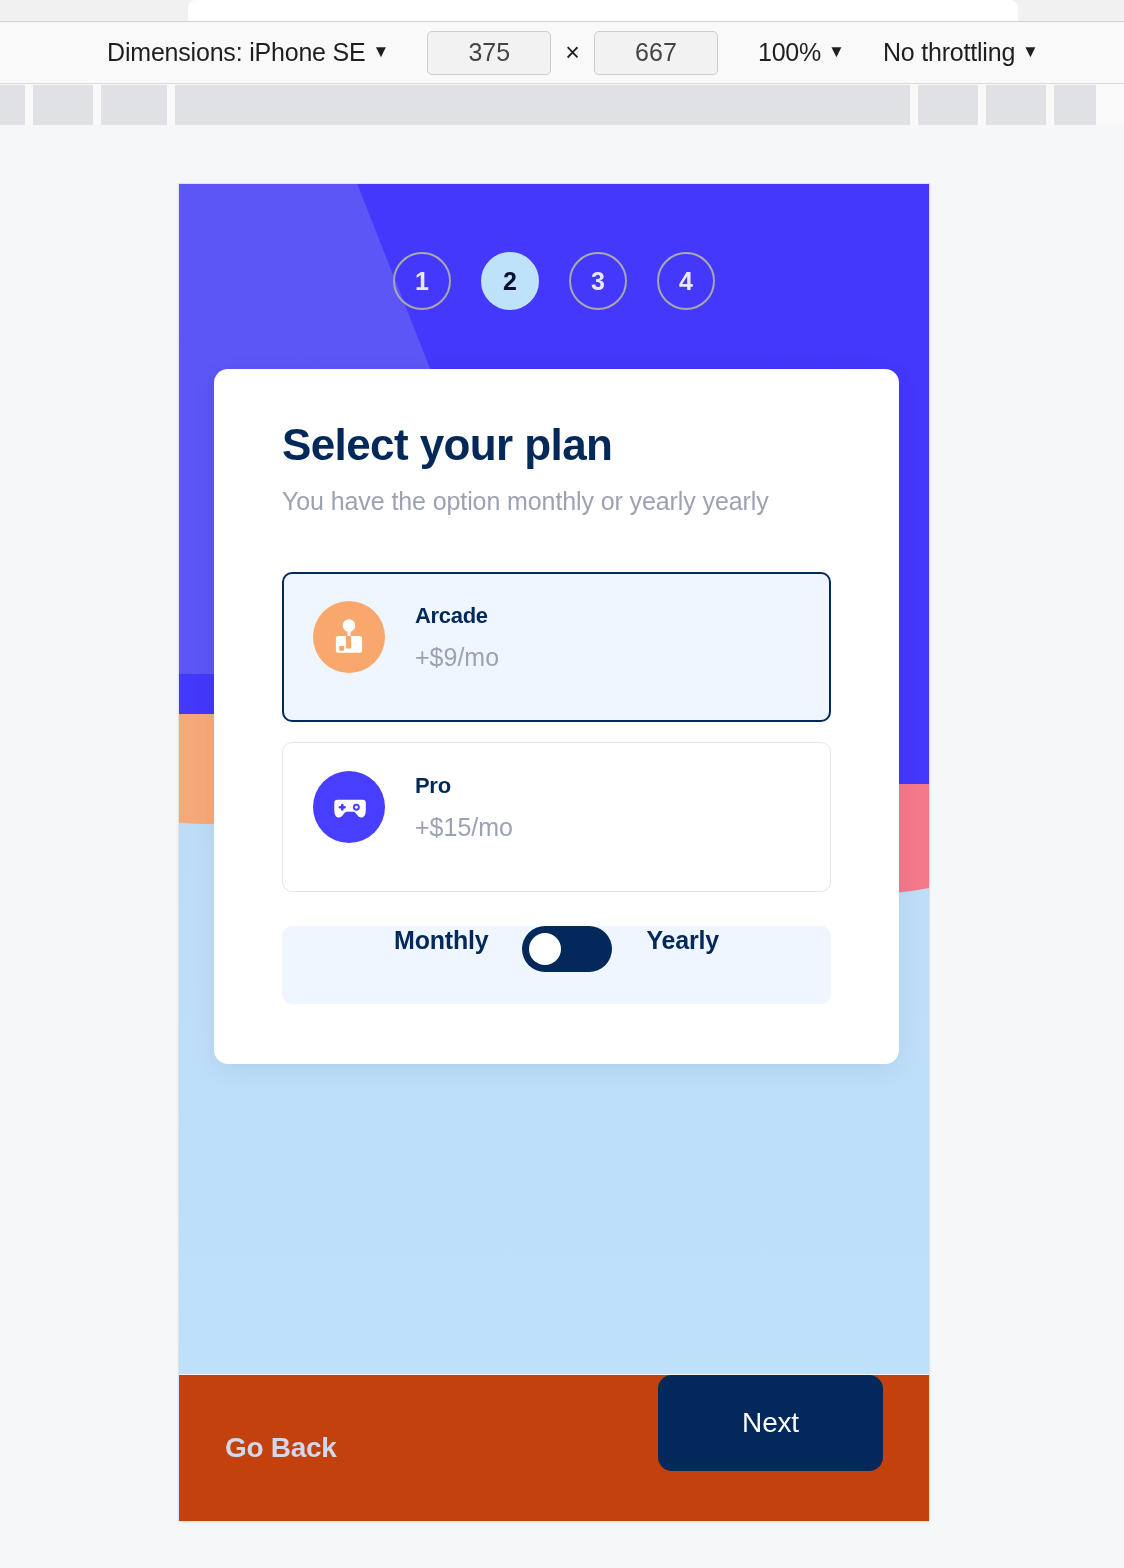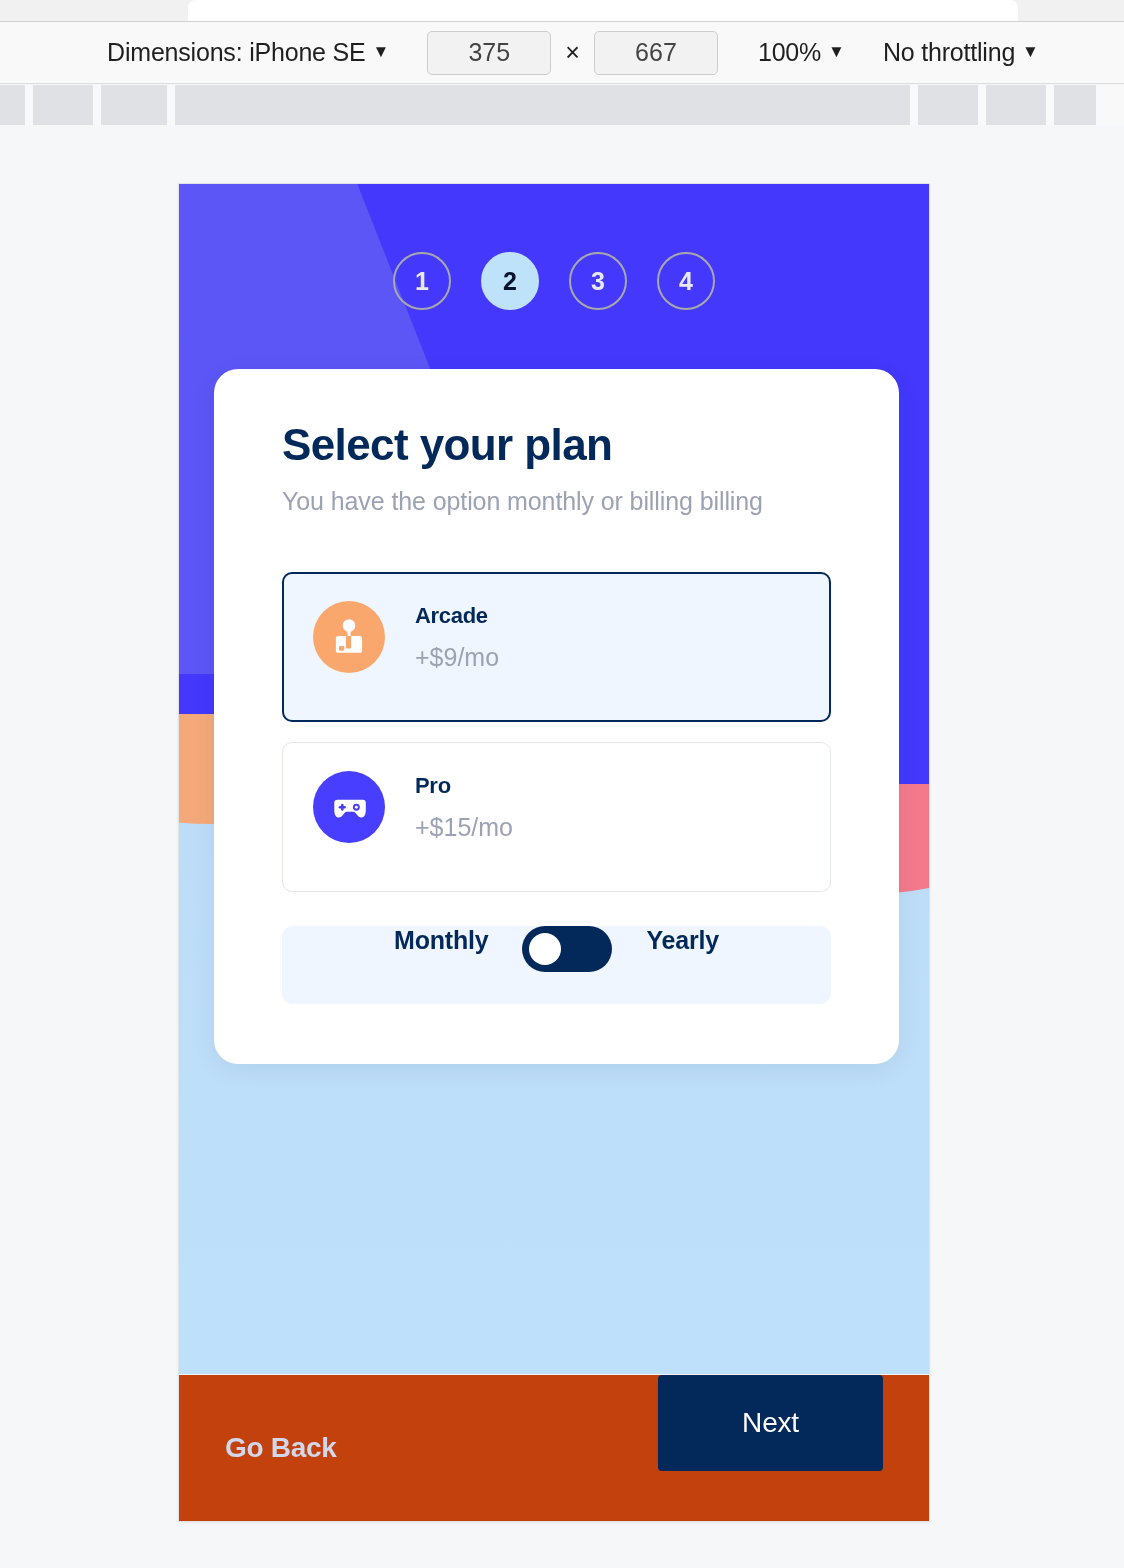--- a/index.html
+++ b/index.html
@@ -119,7 +119,7 @@
   
   #plan-card {
     position: absolute; top: 185px; left: 35px; width: 685px;
-    background: #ffffff; border-radius: 24px; z-index: 8;
+    background: #ffffff; border-radius: 14px; z-index: 8;
     padding: 52px 68px 60px 68px;
     box-shadow: 0 6px 24px rgba(20,40,90,0.07);
   }

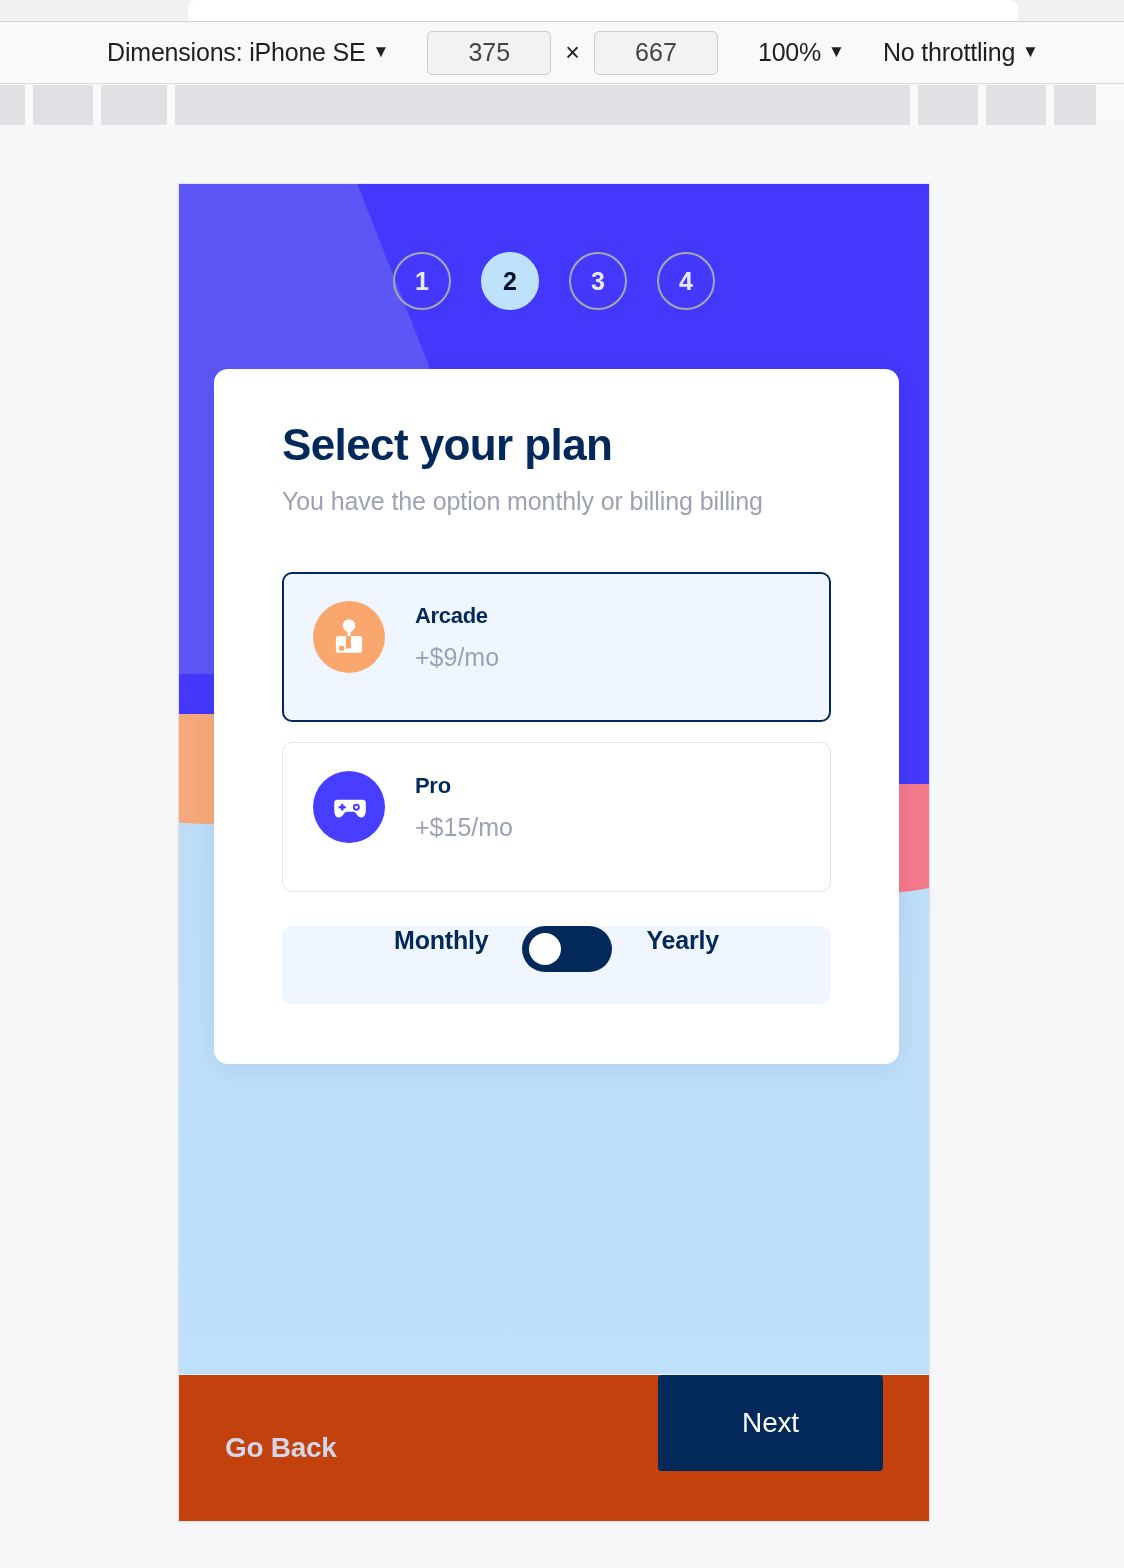--- a/index.html
+++ b/index.html
@@ -252,7 +252,7 @@
 
   <div id="plan-card">
     <div id="card-title">Select your plan</div>
-    <div id="card-subtitle">You have the option monthly or billing billing</div>
+    <div id="card-subtitle">You have the option monthly or yearly yearly</div>
 
     <div id="plan-list">
 

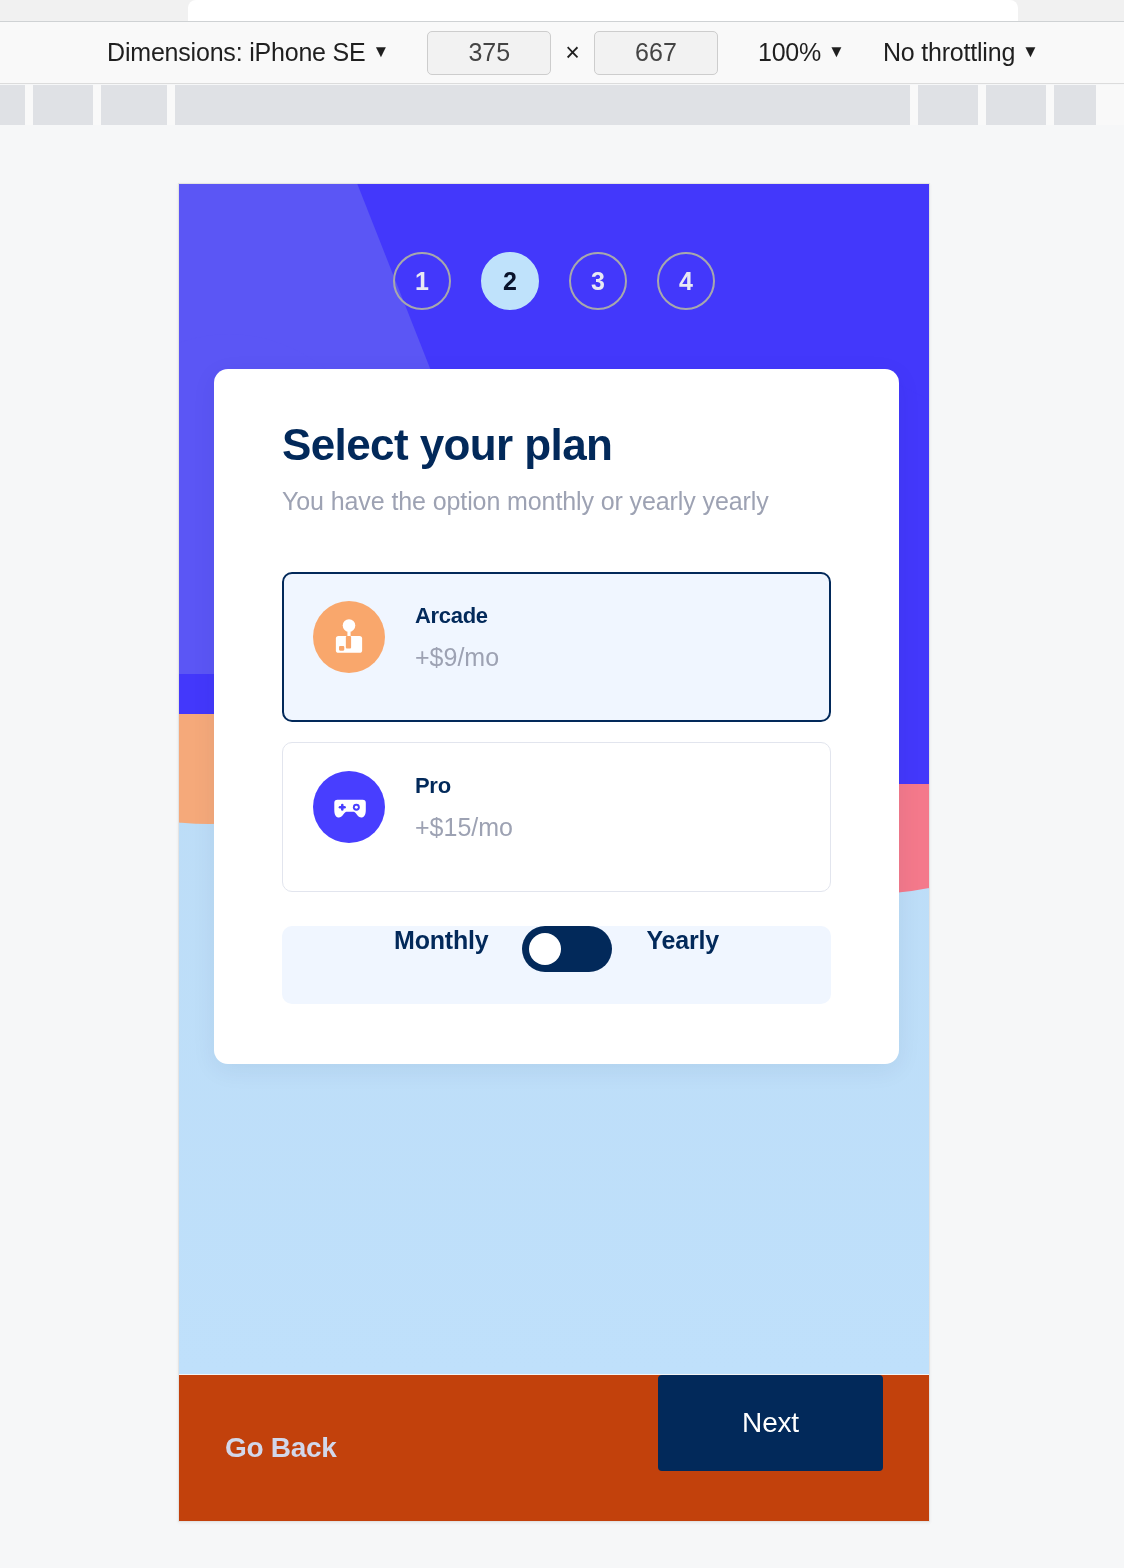--- a/index.html
+++ b/index.html
@@ -184,7 +184,7 @@
     font-family: "Liberation Sans", sans-serif; cursor: pointer; padding: 0;
   }
   #next-button {
-    width: 225px; height: 96px; border-radius: 4px; border: none;
+    width: 225px; height: 96px; border-radius: 14px; border: none;
     background: #02295a; color: #ffffff; font-size: 28px;
     font-family: "Liberation Sans", sans-serif; cursor: pointer;
     letter-spacing: -0.2px;

